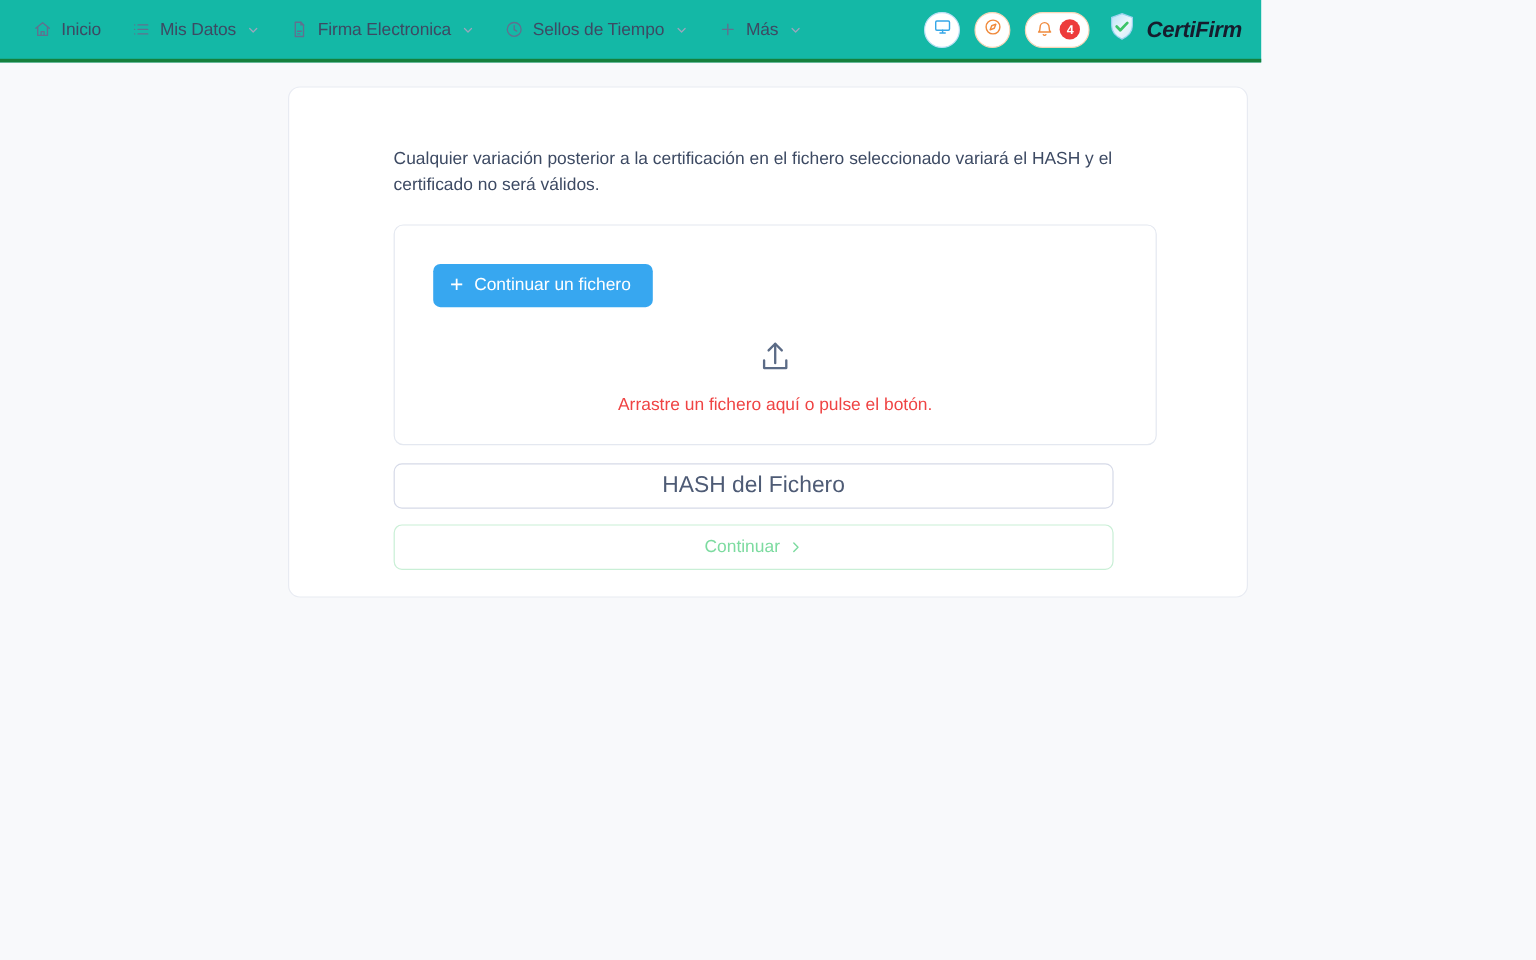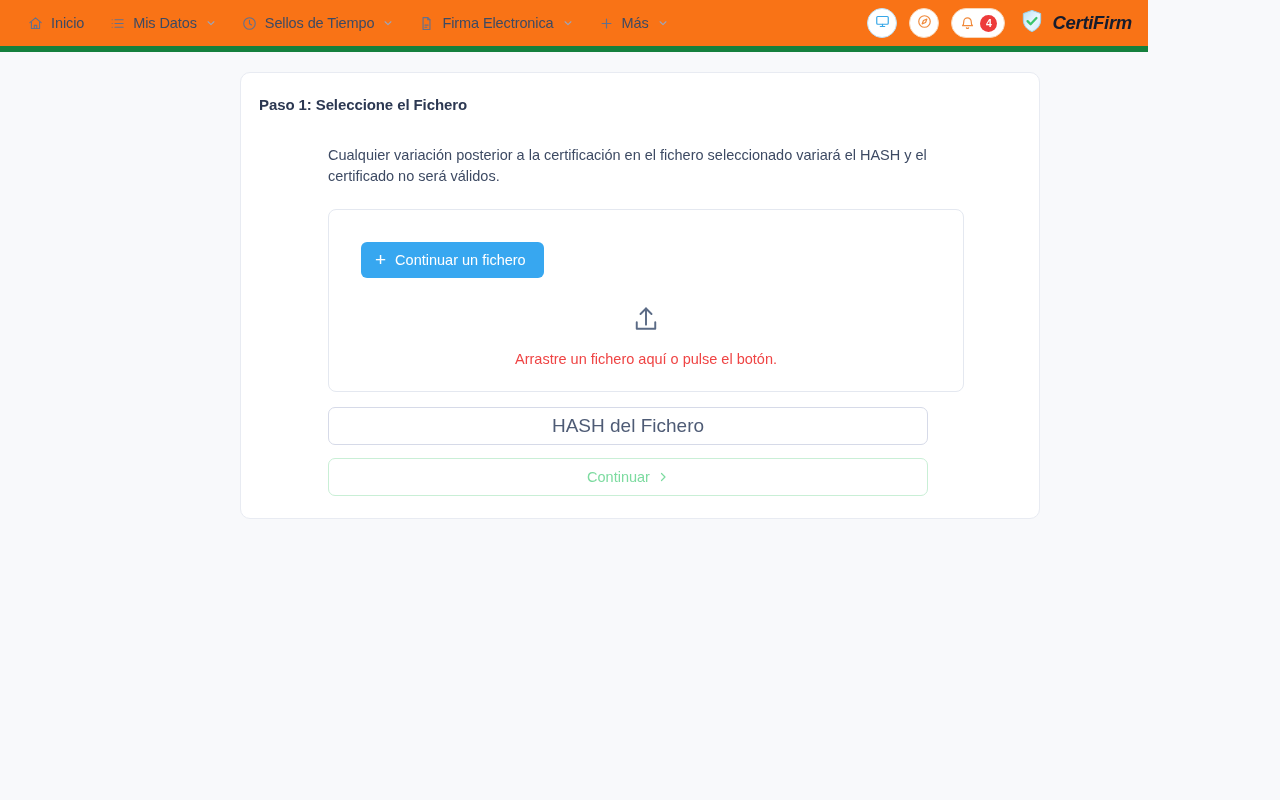--- a/index.html
+++ b/index.html
@@ -14,9 +14,9 @@
   
   .topbar {
     height: 52px;
-    width: 1148px;
-    background: #f97316;
-    border-bottom: 6px solid #15803d;
+    width: 1051px;
+    background: #14b8a6;
+    border-bottom: 3px solid #15803d;
     display: flex;
     align-items: center;
     justify-content: space-between;

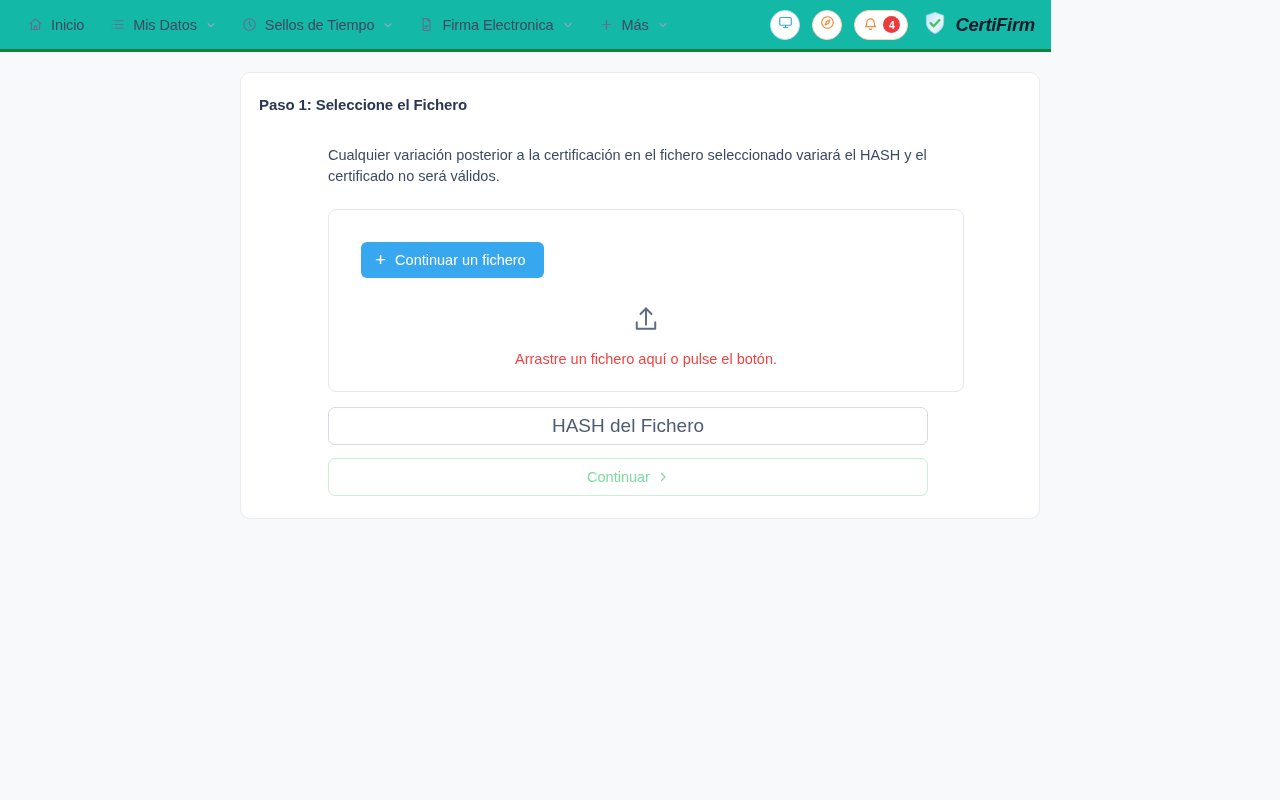--- a/index.html
+++ b/index.html
@@ -177,11 +177,12 @@
     <div class="nav-item">
       <span class="nav-ico">
         <svg width="15" height="15" viewBox="0 0 24 24" fill="none" stroke="currentColor" stroke-width="1.8" stroke-linecap="round" stroke-linejoin="round">
-            <circle cx="12" cy="12" r="9.2"></circle>
-            <path d="M12 7v5.3l3.3 2"></path>
-          </svg>
-      </span>
-      <span class="label">Sellos de Tiempo</span>
+            <path d="M14 2.5H6.5v19h11V6z"></path>
+            <path d="M14 2.5V6h3.5"></path>
+            <path d="M9.5 14.5h5M9.5 18h3"></path>
+          </svg>
+      </span>
+      <span class="label">Firma Electronica</span>
       <span class="chev">
         <svg width="10" height="10" viewBox="0 0 24 24" fill="none" stroke="currentColor" stroke-width="2.6" stroke-linecap="round" stroke-linejoin="round">
             <path d="M5 9l7 7 7-7"></path>
@@ -192,12 +193,11 @@
     <div class="nav-item">
       <span class="nav-ico">
         <svg width="15" height="15" viewBox="0 0 24 24" fill="none" stroke="currentColor" stroke-width="1.8" stroke-linecap="round" stroke-linejoin="round">
-            <path d="M14 2.5H6.5v19h11V6z"></path>
-            <path d="M14 2.5V6h3.5"></path>
-            <path d="M9.5 14.5h5M9.5 18h3"></path>
-          </svg>
-      </span>
-      <span class="label">Firma Electronica</span>
+            <circle cx="12" cy="12" r="9.2"></circle>
+            <path d="M12 7v5.3l3.3 2"></path>
+          </svg>
+      </span>
+      <span class="label">Sellos de Tiempo</span>
       <span class="chev">
         <svg width="10" height="10" viewBox="0 0 24 24" fill="none" stroke="currentColor" stroke-width="2.6" stroke-linecap="round" stroke-linejoin="round">
             <path d="M5 9l7 7 7-7"></path>

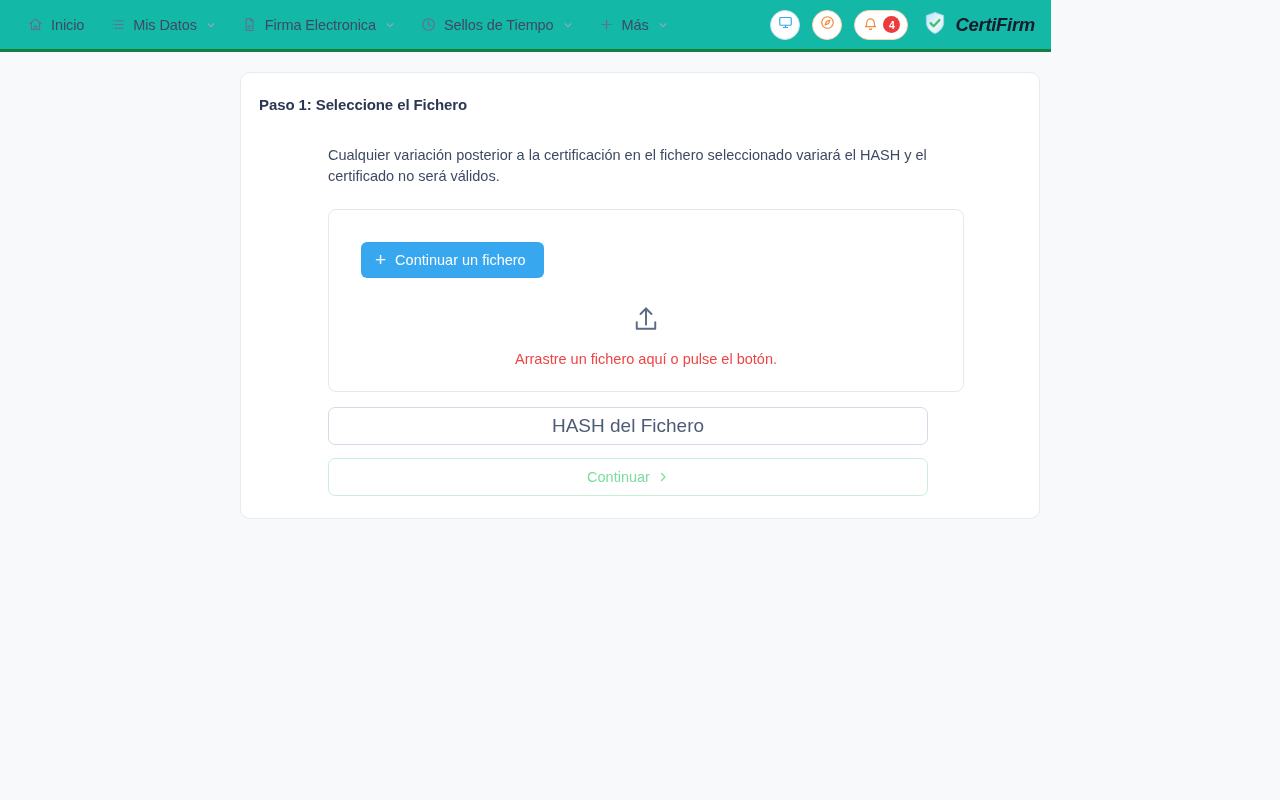--- a/index.html
+++ b/index.html
@@ -274,7 +274,6 @@
 <div class="page">
   <div class="card">
 
-    <div class="card-title">Paso 1: Seleccione el Fichero</div>
 
     <div class="card-body">
 

